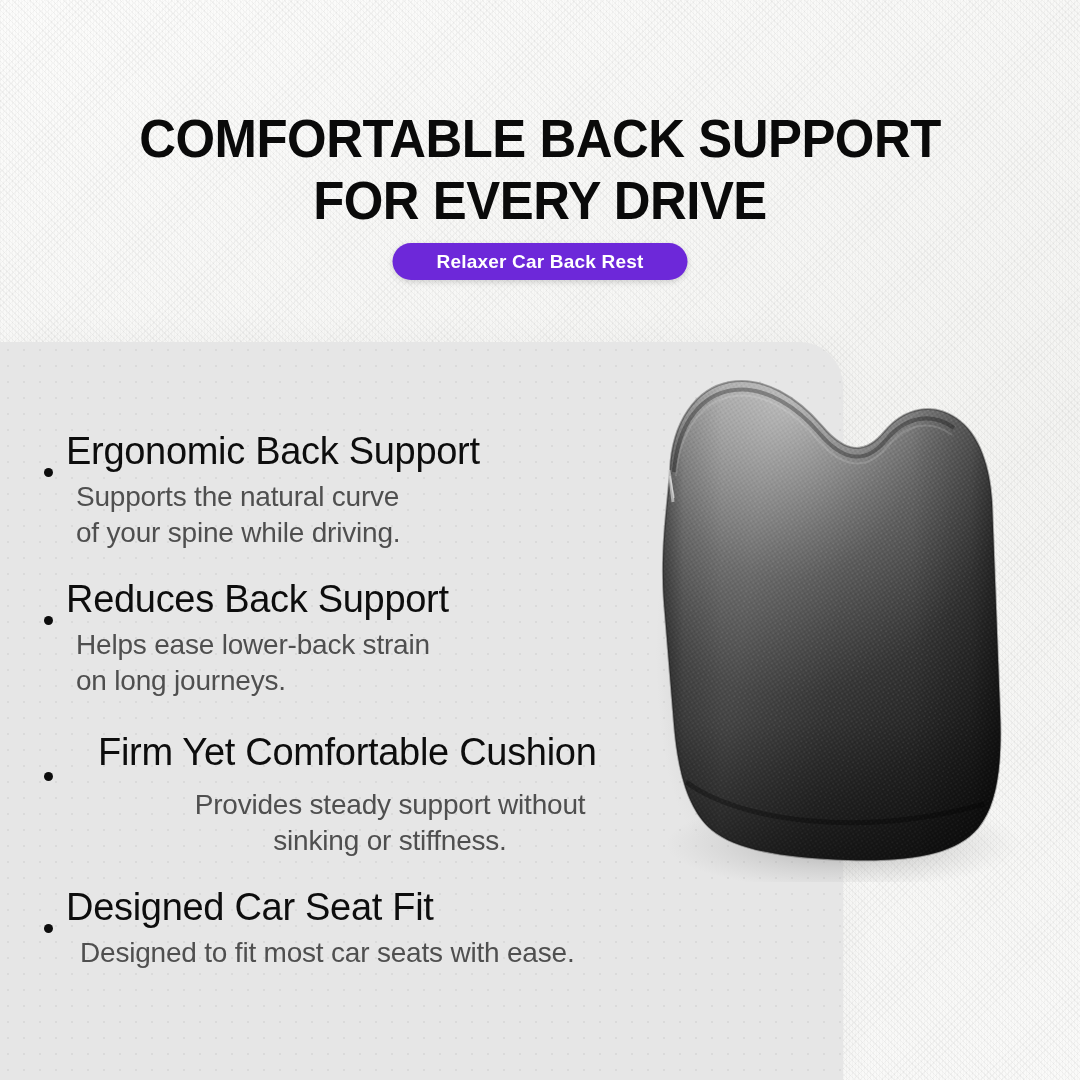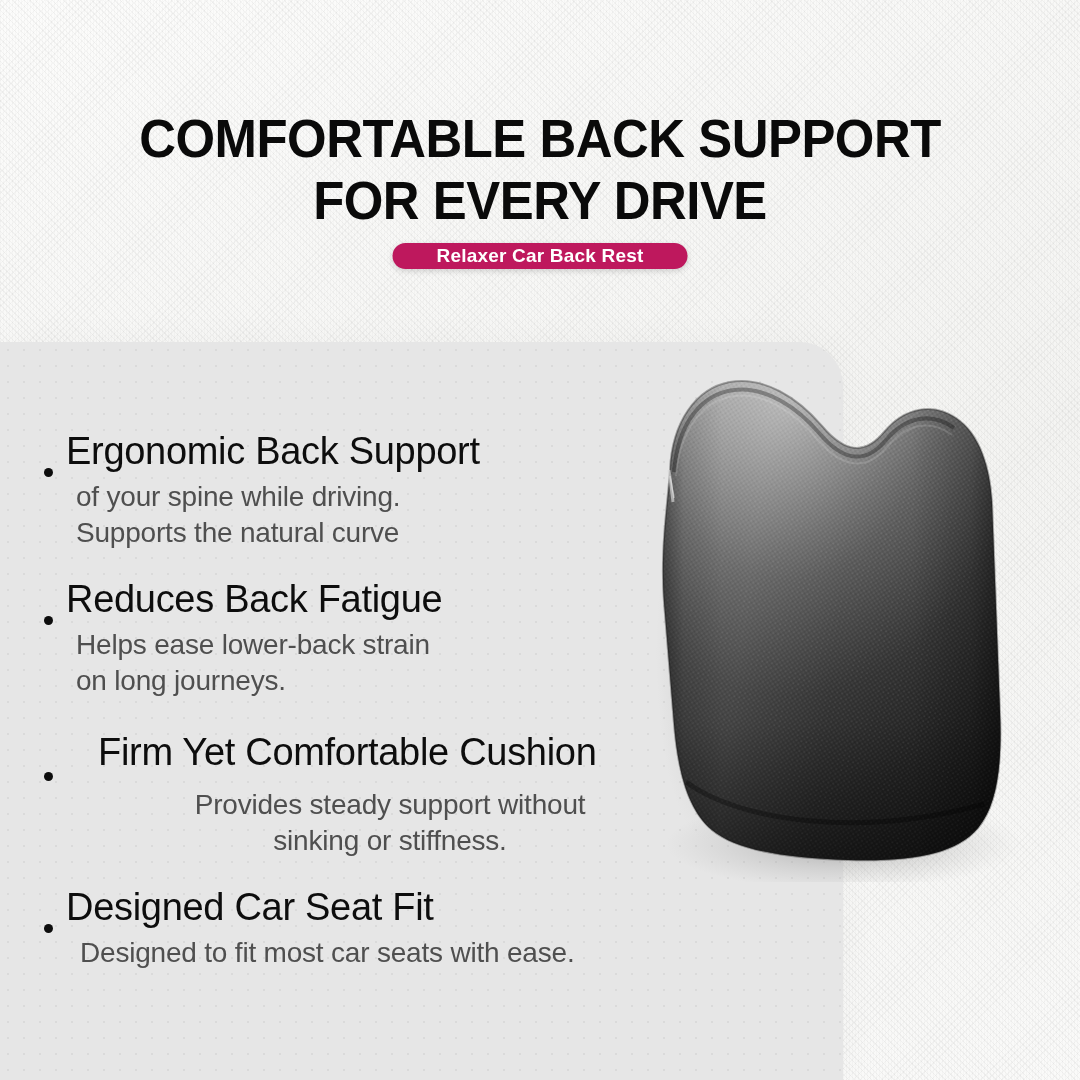--- a/index.html
+++ b/index.html
@@ -65,10 +65,10 @@
     top: 243px;
     left: 50%;
     transform: translateX(-50%);
-    height: 26px;
+    height: 37px;
     padding: 0 44px;
     border-radius: 22px;
-    background: #be185d;
+    background: #6d28d9;
     color: #ffffff;
     font-size: 19px;
     font-weight: bold;

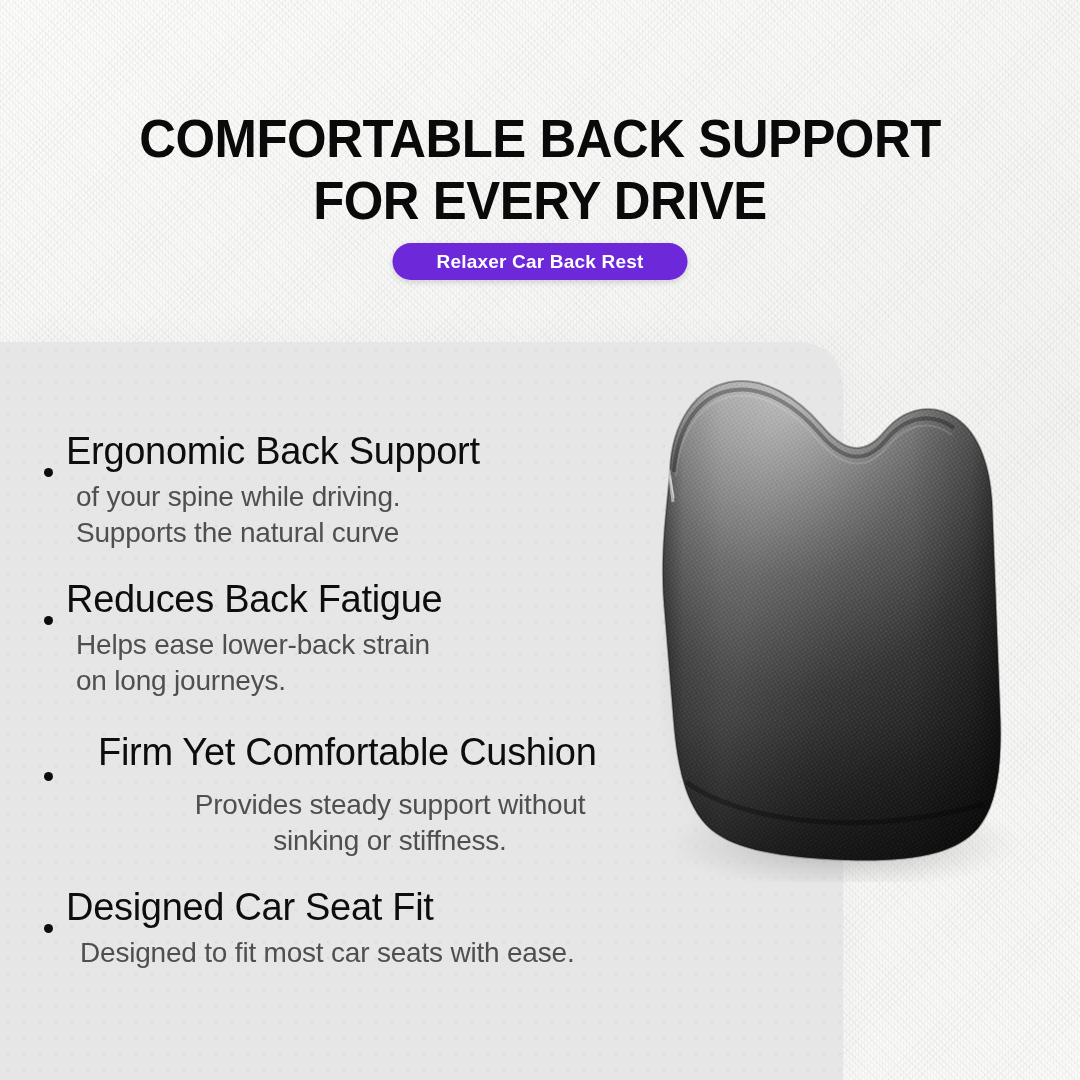--- a/index.html
+++ b/index.html
@@ -179,8 +179,8 @@
         <span class="feature-title-text">Ergonomic Back Support</span>
       </div>
       <div class="feature-desc">
+        <span class="dl">Supports the natural curve</span>
         <span class="dl">of your spine while driving.</span>
-        <span class="dl">Supports the natural curve</span>
       </div>
     </div>
 

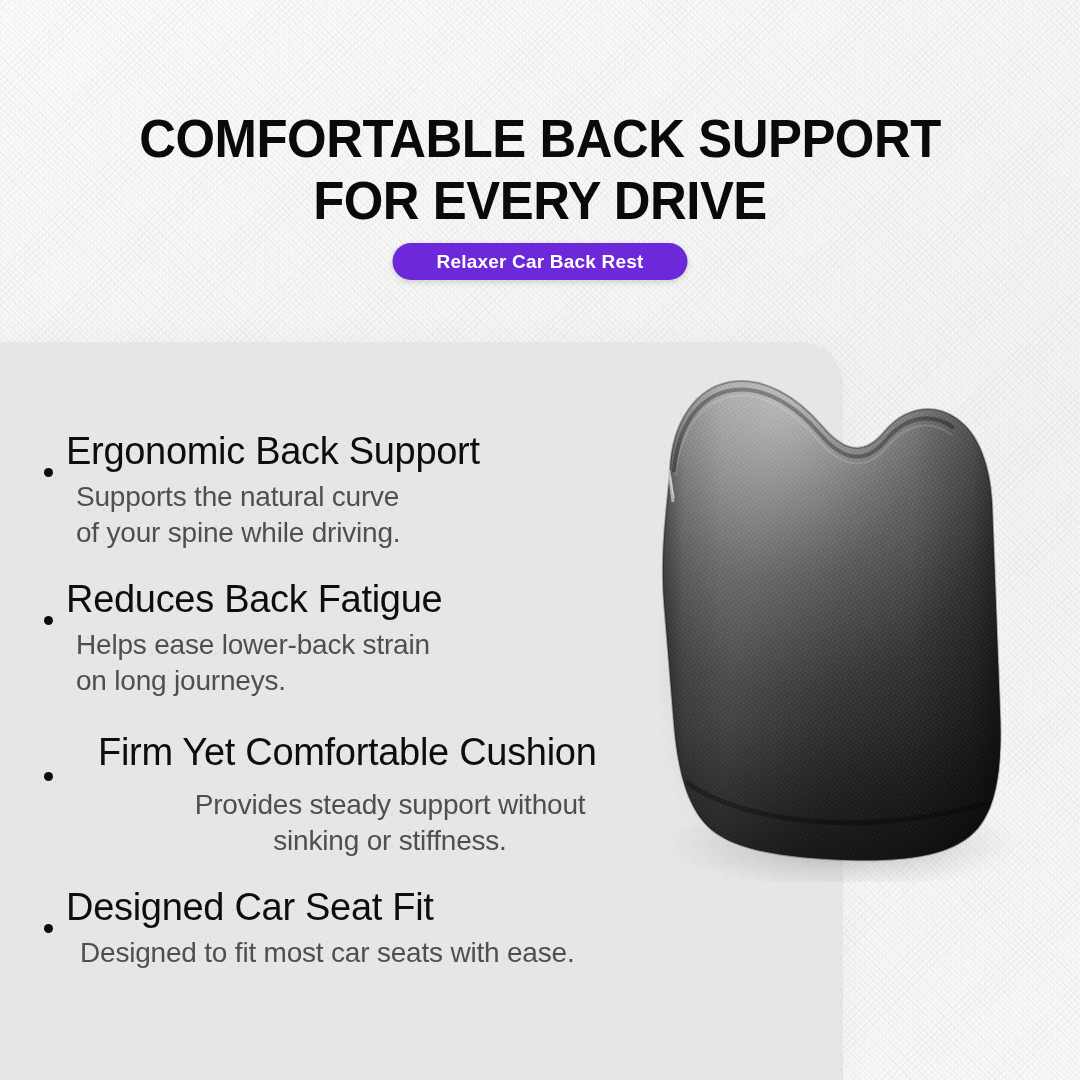--- a/index.html
+++ b/index.html
@@ -187,7 +187,7 @@
     <div class="feature f2">
       <div class="feature-title">
         <span class="bullet-dot"></span>
-        <span class="feature-title-text">Reduces Back Fatigue</span>
+        <span class="feature-title-text">Reduces Back Support</span>
       </div>
       <div class="feature-desc">
         <span class="dl">Helps ease lower-back strain</span>

